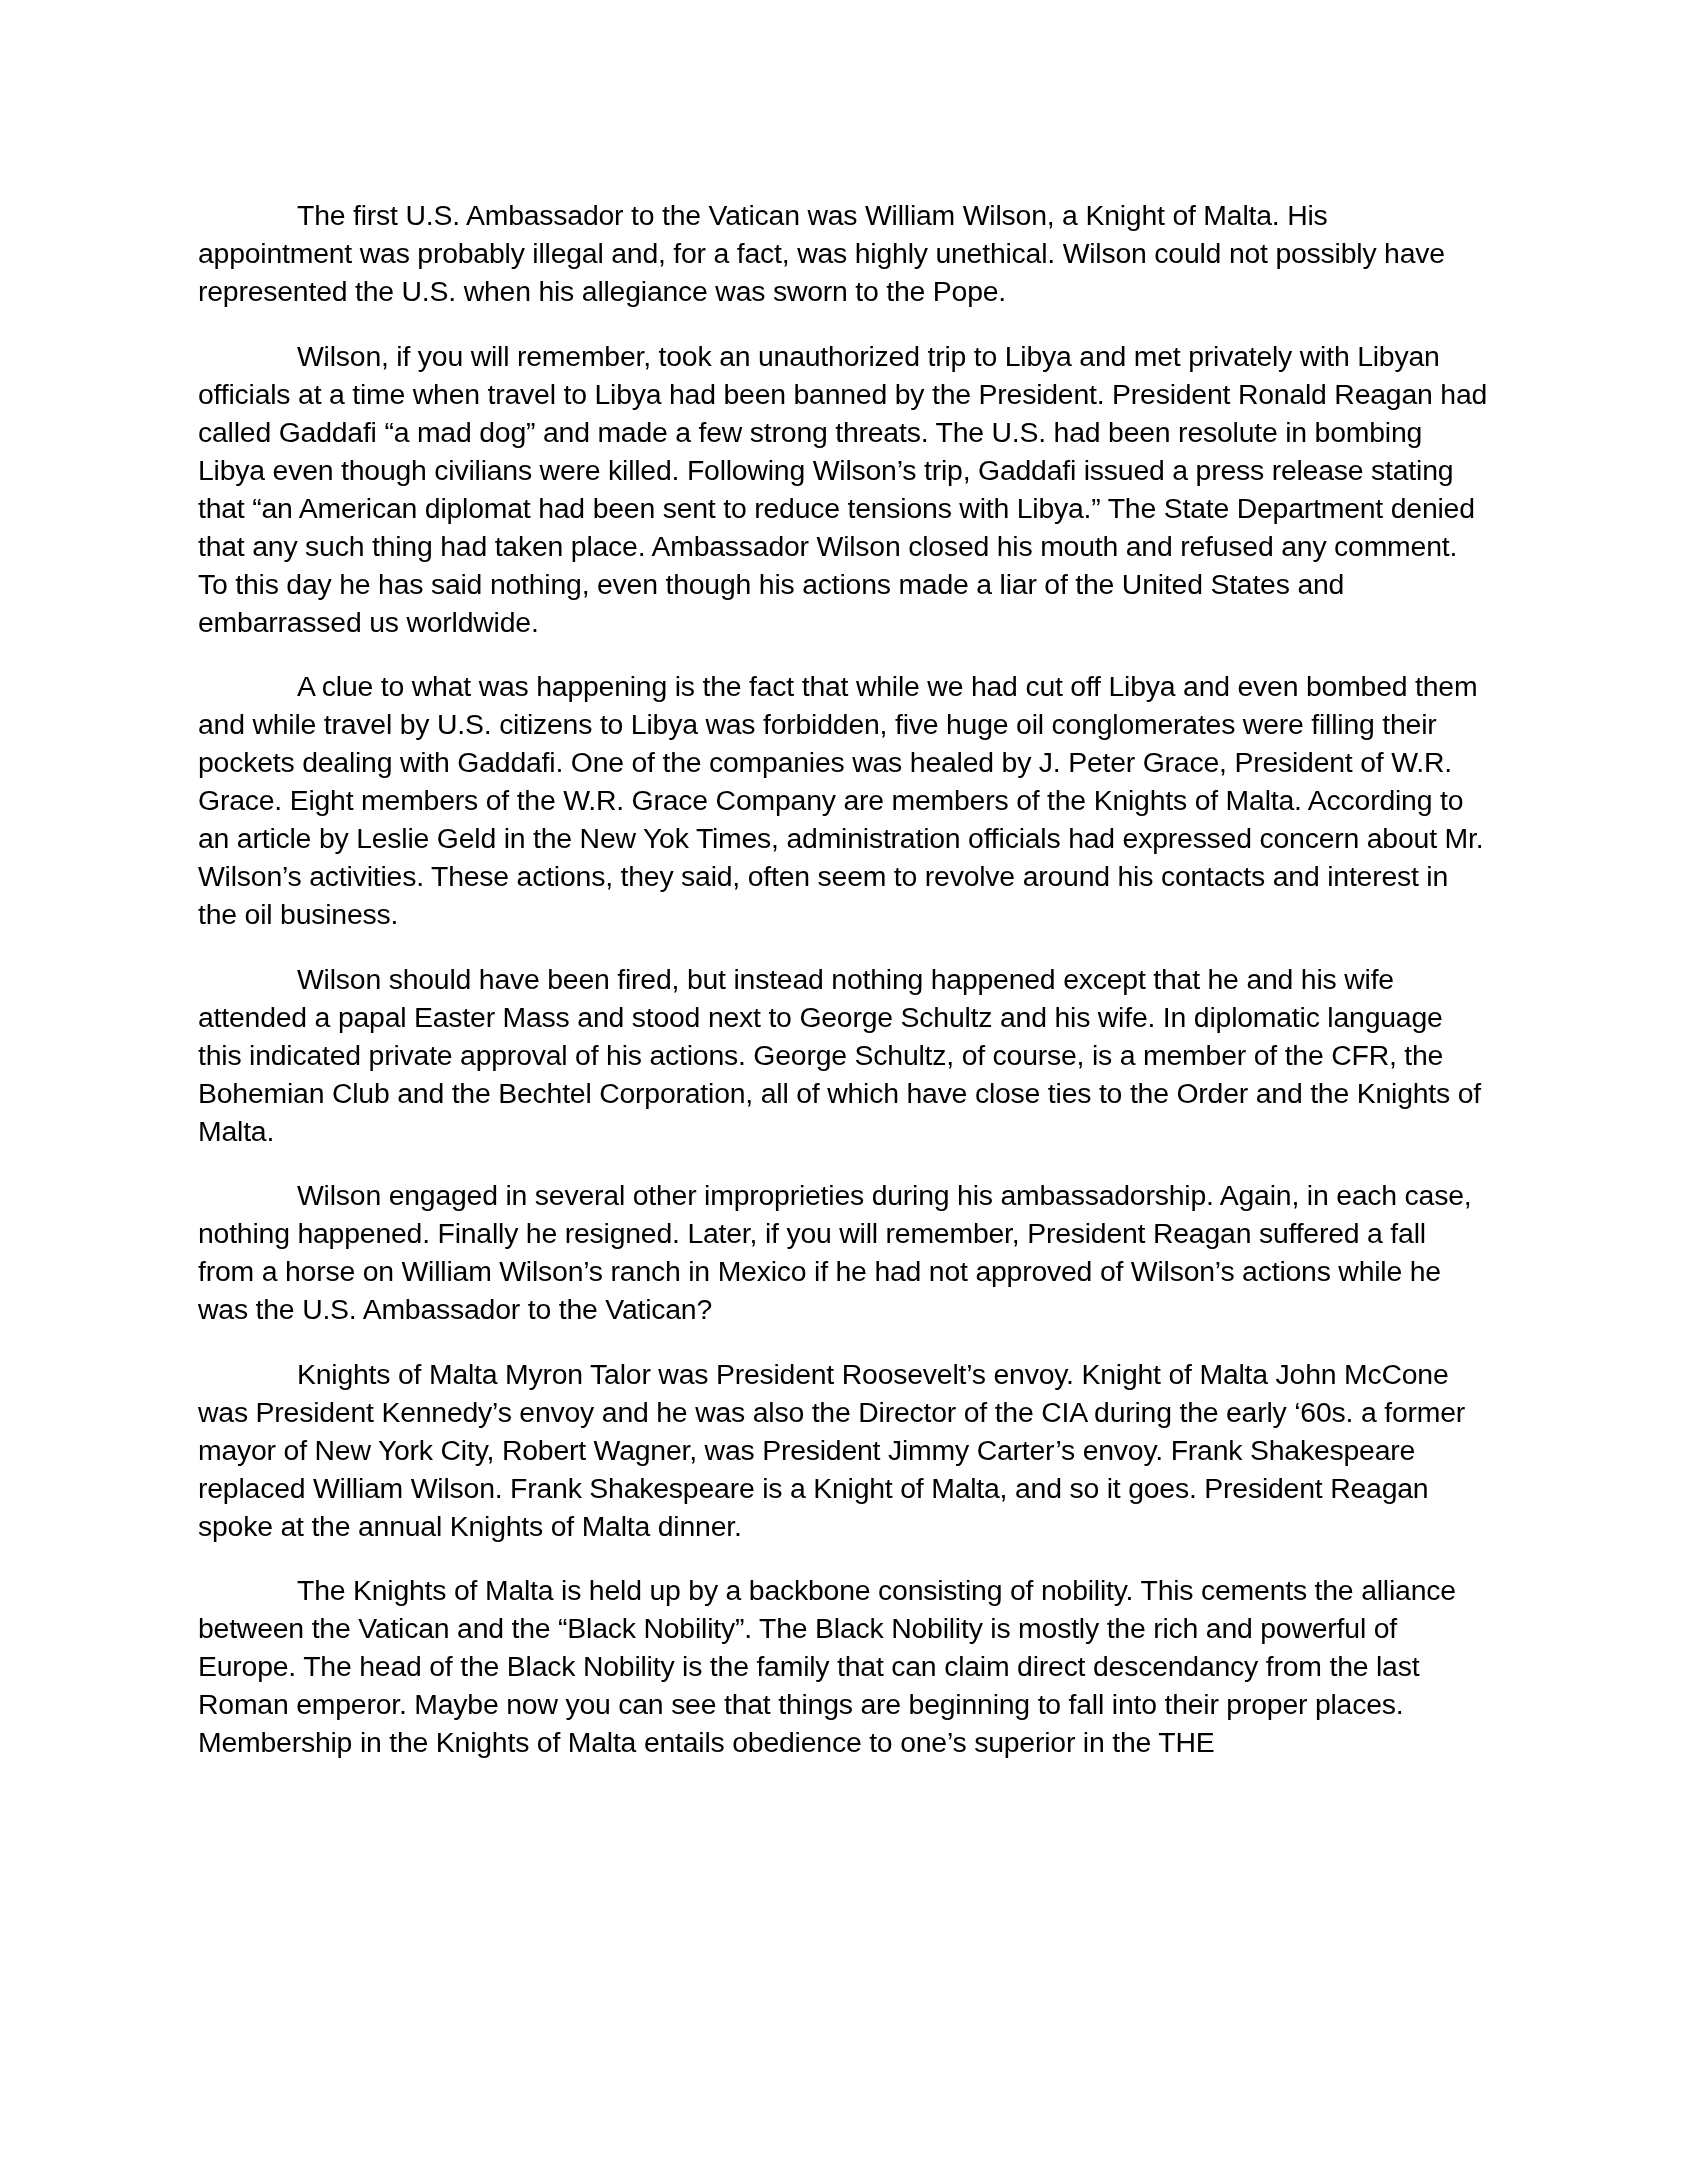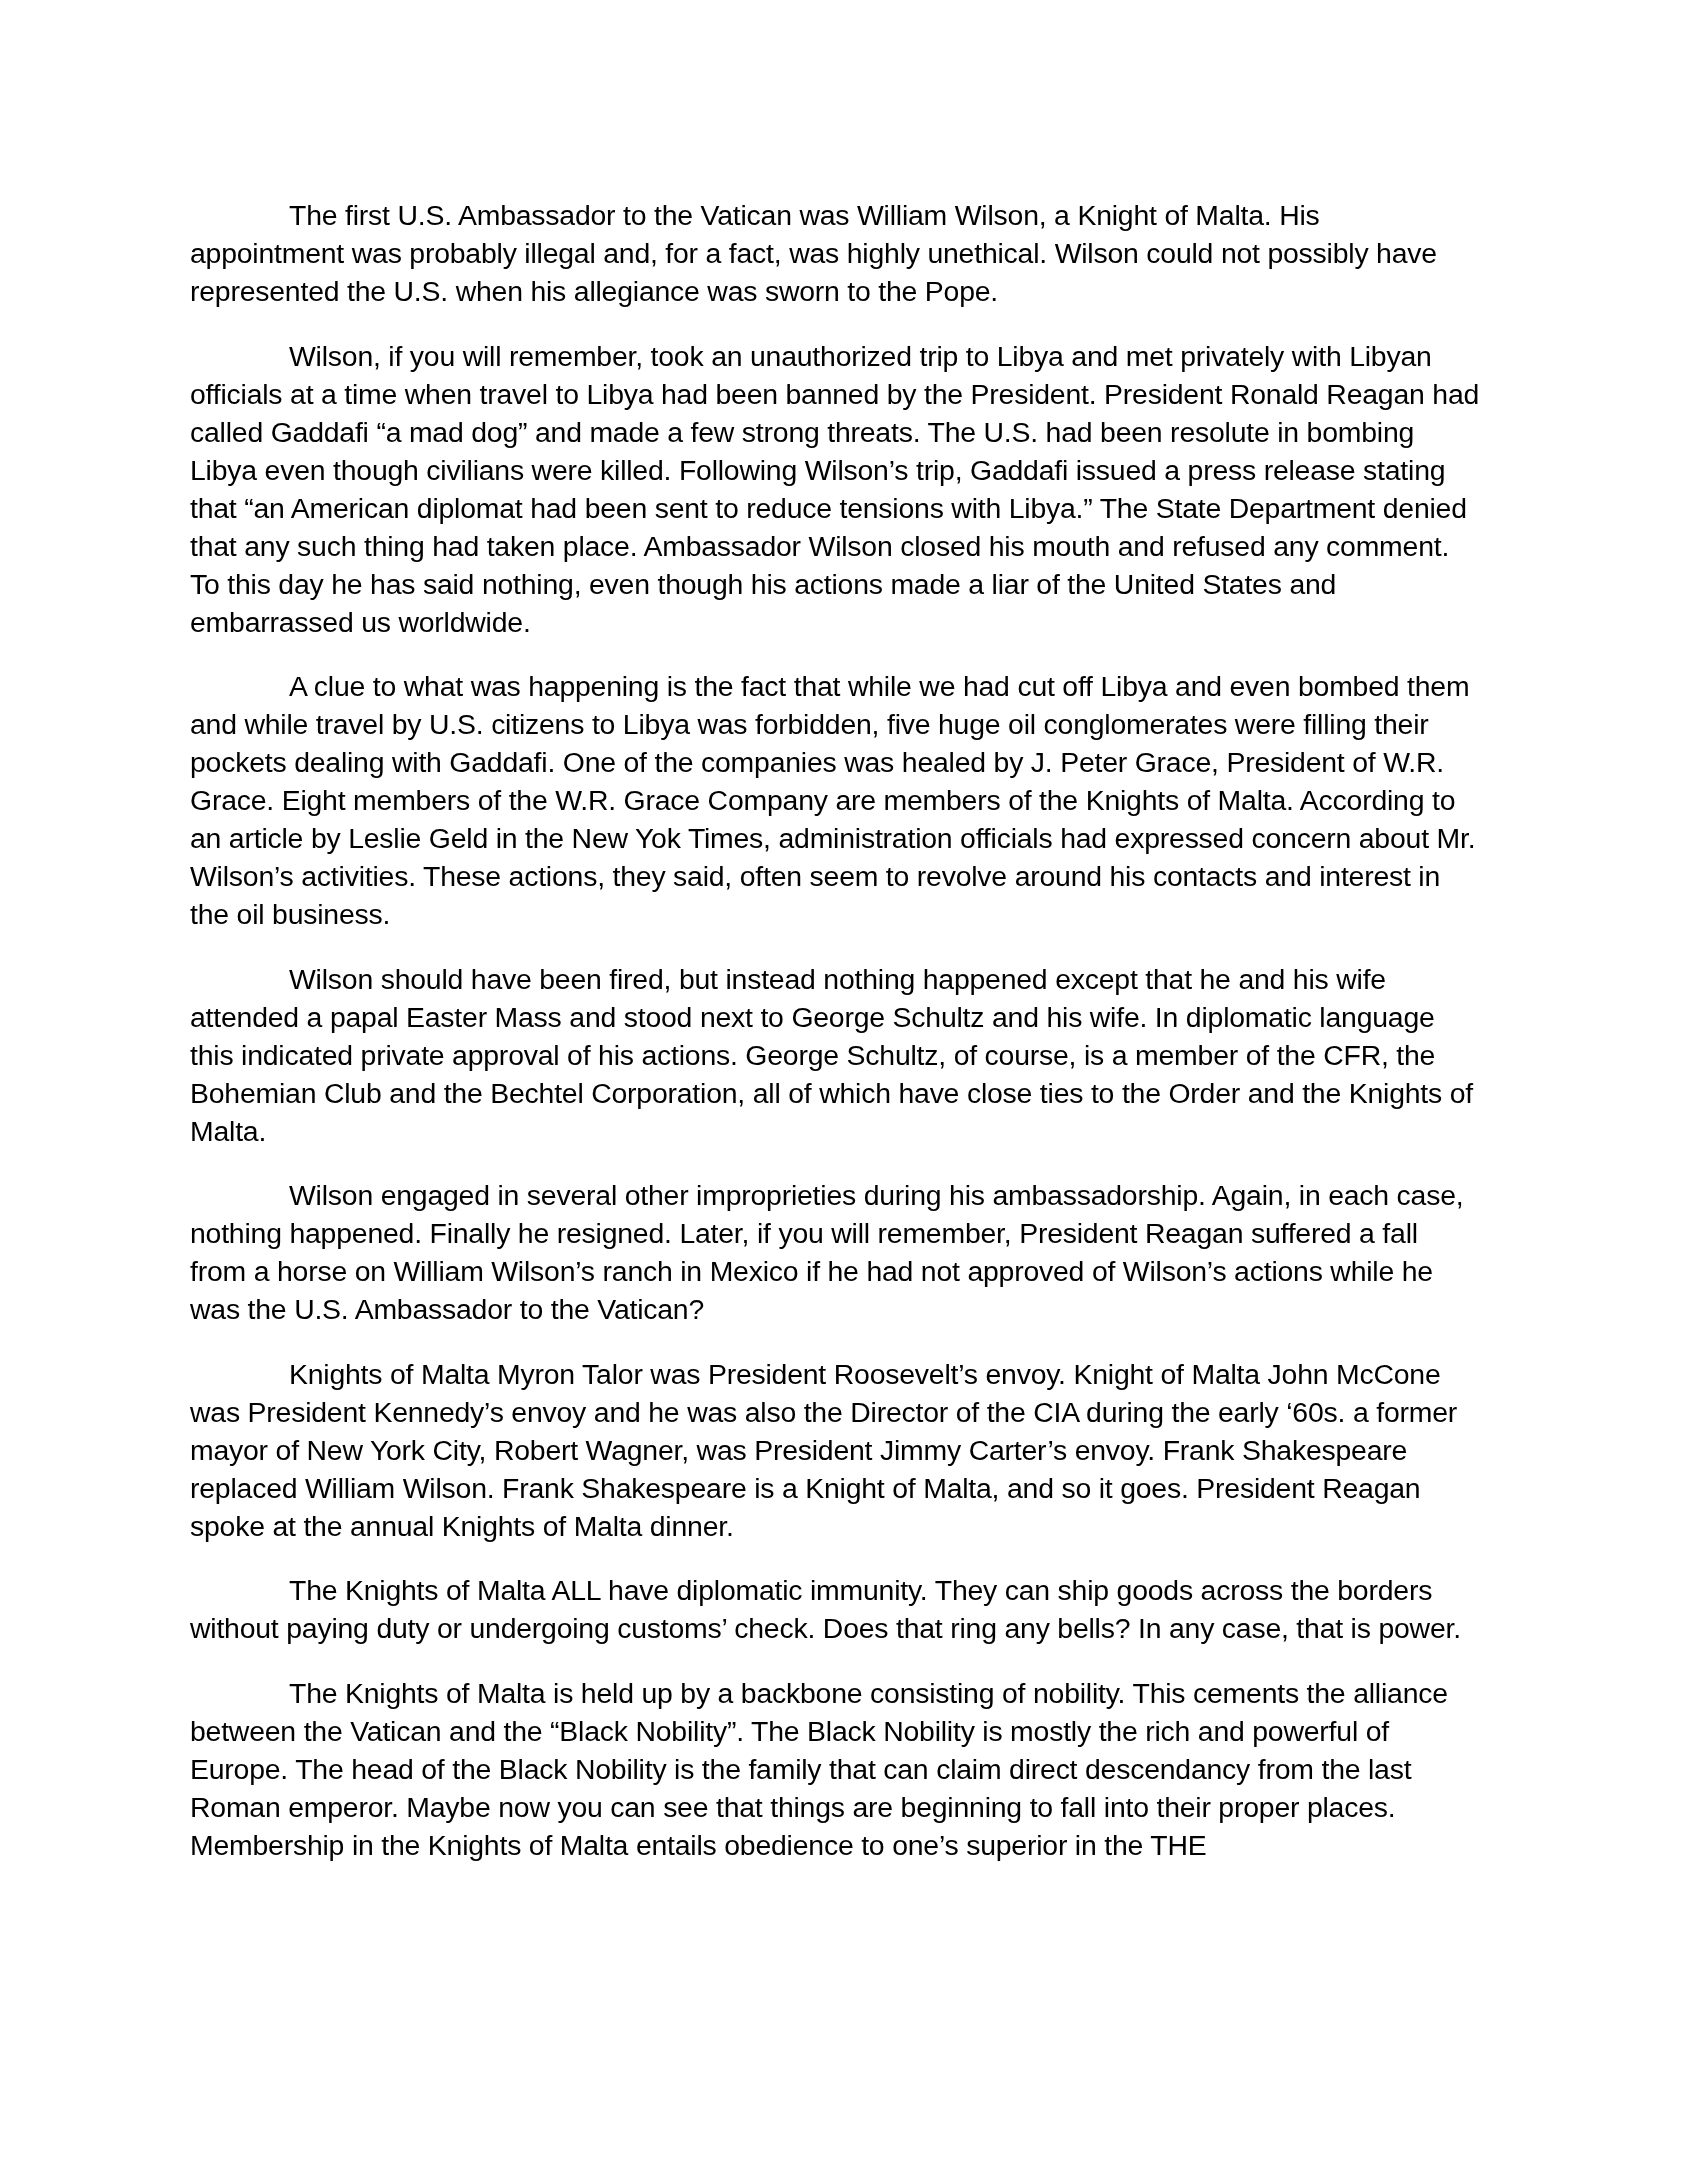--- a/index.html
+++ b/index.html
@@ -17,7 +17,7 @@
   .content {
     position: absolute;
     top: 196px;
-    left: 190px;
+    left: 198px;
     width: 1290px;
   }
   .content p {

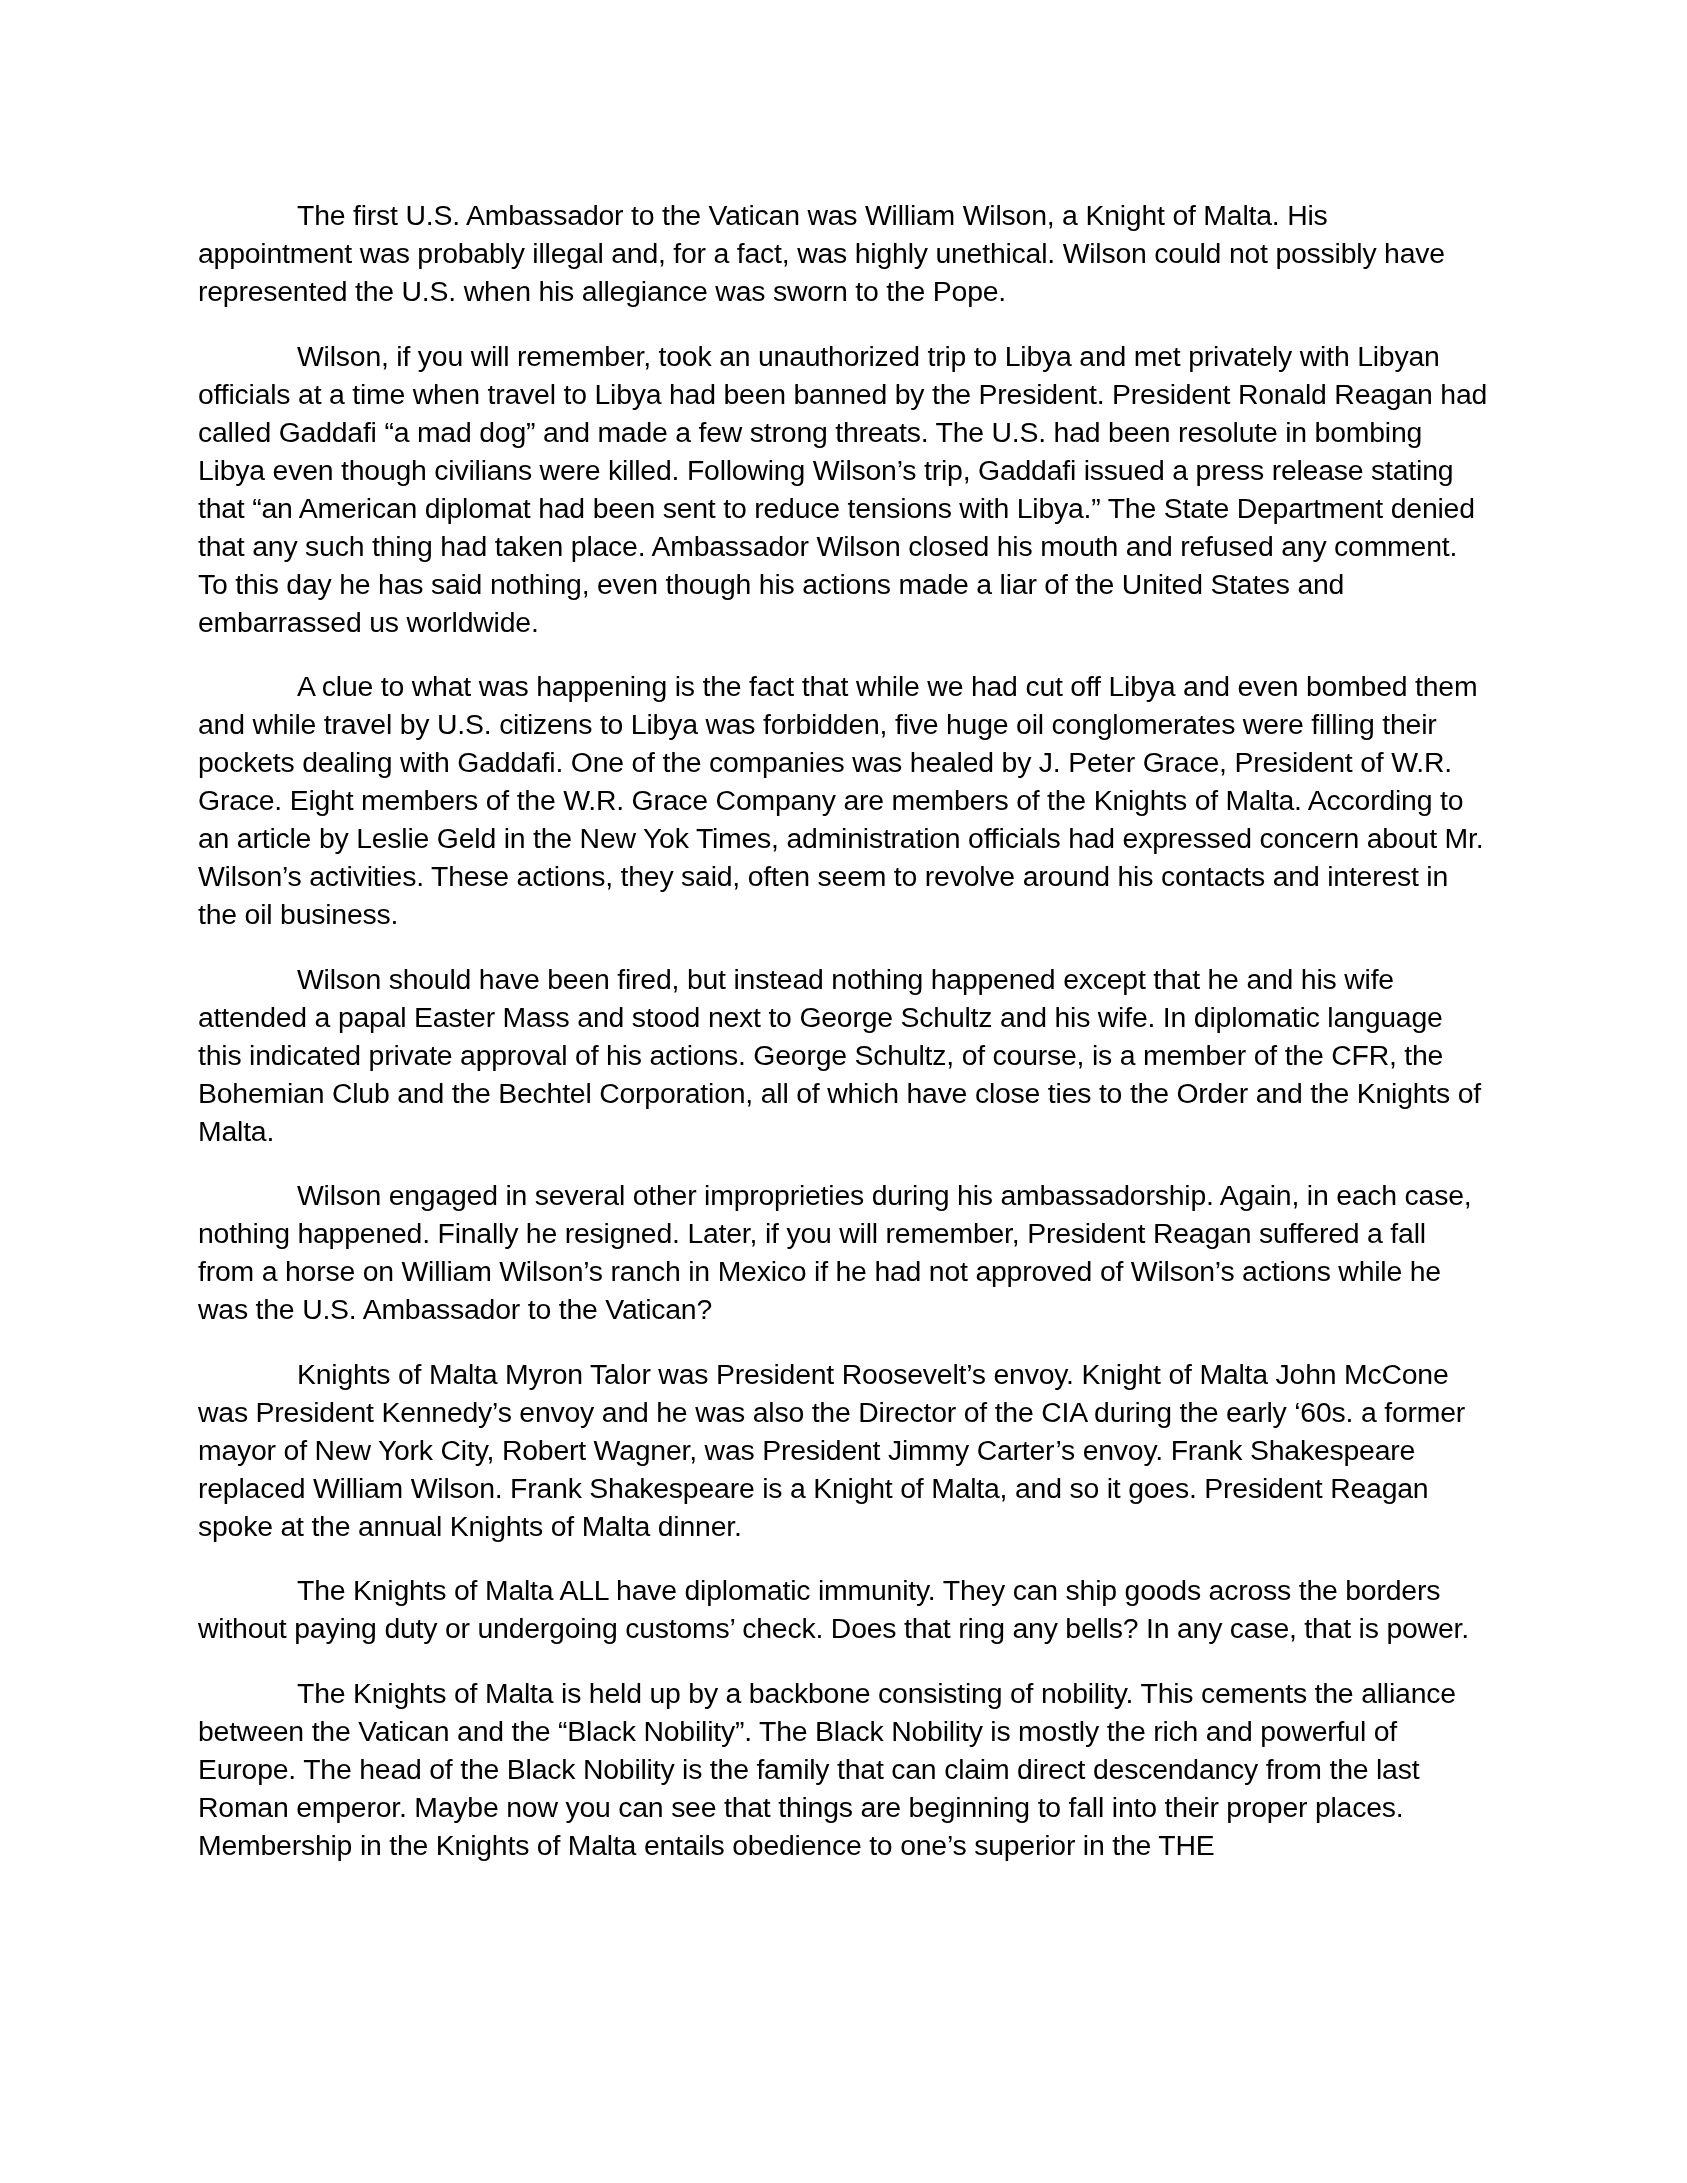--- a/index.html
+++ b/index.html
@@ -43,7 +43,6 @@
     <p>Wilson should have been fired, but instead nothing happened except that he and his wife attended a papal Easter Mass and stood next to George Schultz and his wife. In diplomatic language this indicated private approval of his actions. George Schultz, of course, is a member of the CFR, the Bohemian Club and the Bechtel Corporation, all of which have close ties to the Order and the Knights of Malta.</p>
     <p>Wilson engaged in several other improprieties during his ambassadorship. Again, in each case, nothing happened. Finally he resigned. Later, if you will remember, President Reagan suffered a fall from a horse on William Wilson’s ranch in Mexico if he had not approved of Wilson’s actions while he was the U.S. Ambassador to the Vatican?</p>
     <p>Knights of Malta Myron Talor was President Roosevelt’s envoy. Knight of Malta John McCone was President Kennedy’s envoy and he was also the Director of the CIA during the early ‘60s. a former mayor of New York City, Robert Wagner, was President Jimmy Carter’s envoy. Frank Shakespeare replaced William Wilson. Frank Shakespeare is a Knight of Malta, and so it goes. President Reagan spoke at the annual Knights of Malta dinner.</p>
-    <p>The Knights of Malta ALL have diplomatic immunity. They can ship goods across the borders without paying duty or undergoing customs’ check. Does that ring any bells? In any case, that is power.</p>
     <p>The Knights of Malta is held up by a backbone consisting of nobility. This cements the alliance between the Vatican and the “Black Nobility”. The Black Nobility is mostly the rich and powerful of Europe. The head of the Black Nobility is the family that can claim direct descendancy from the last Roman emperor. Maybe now you can see that things are beginning to fall into their proper places. Membership in the Knights of Malta entails obedience to one’s superior in the THE</p>
   </div>
 </div>

